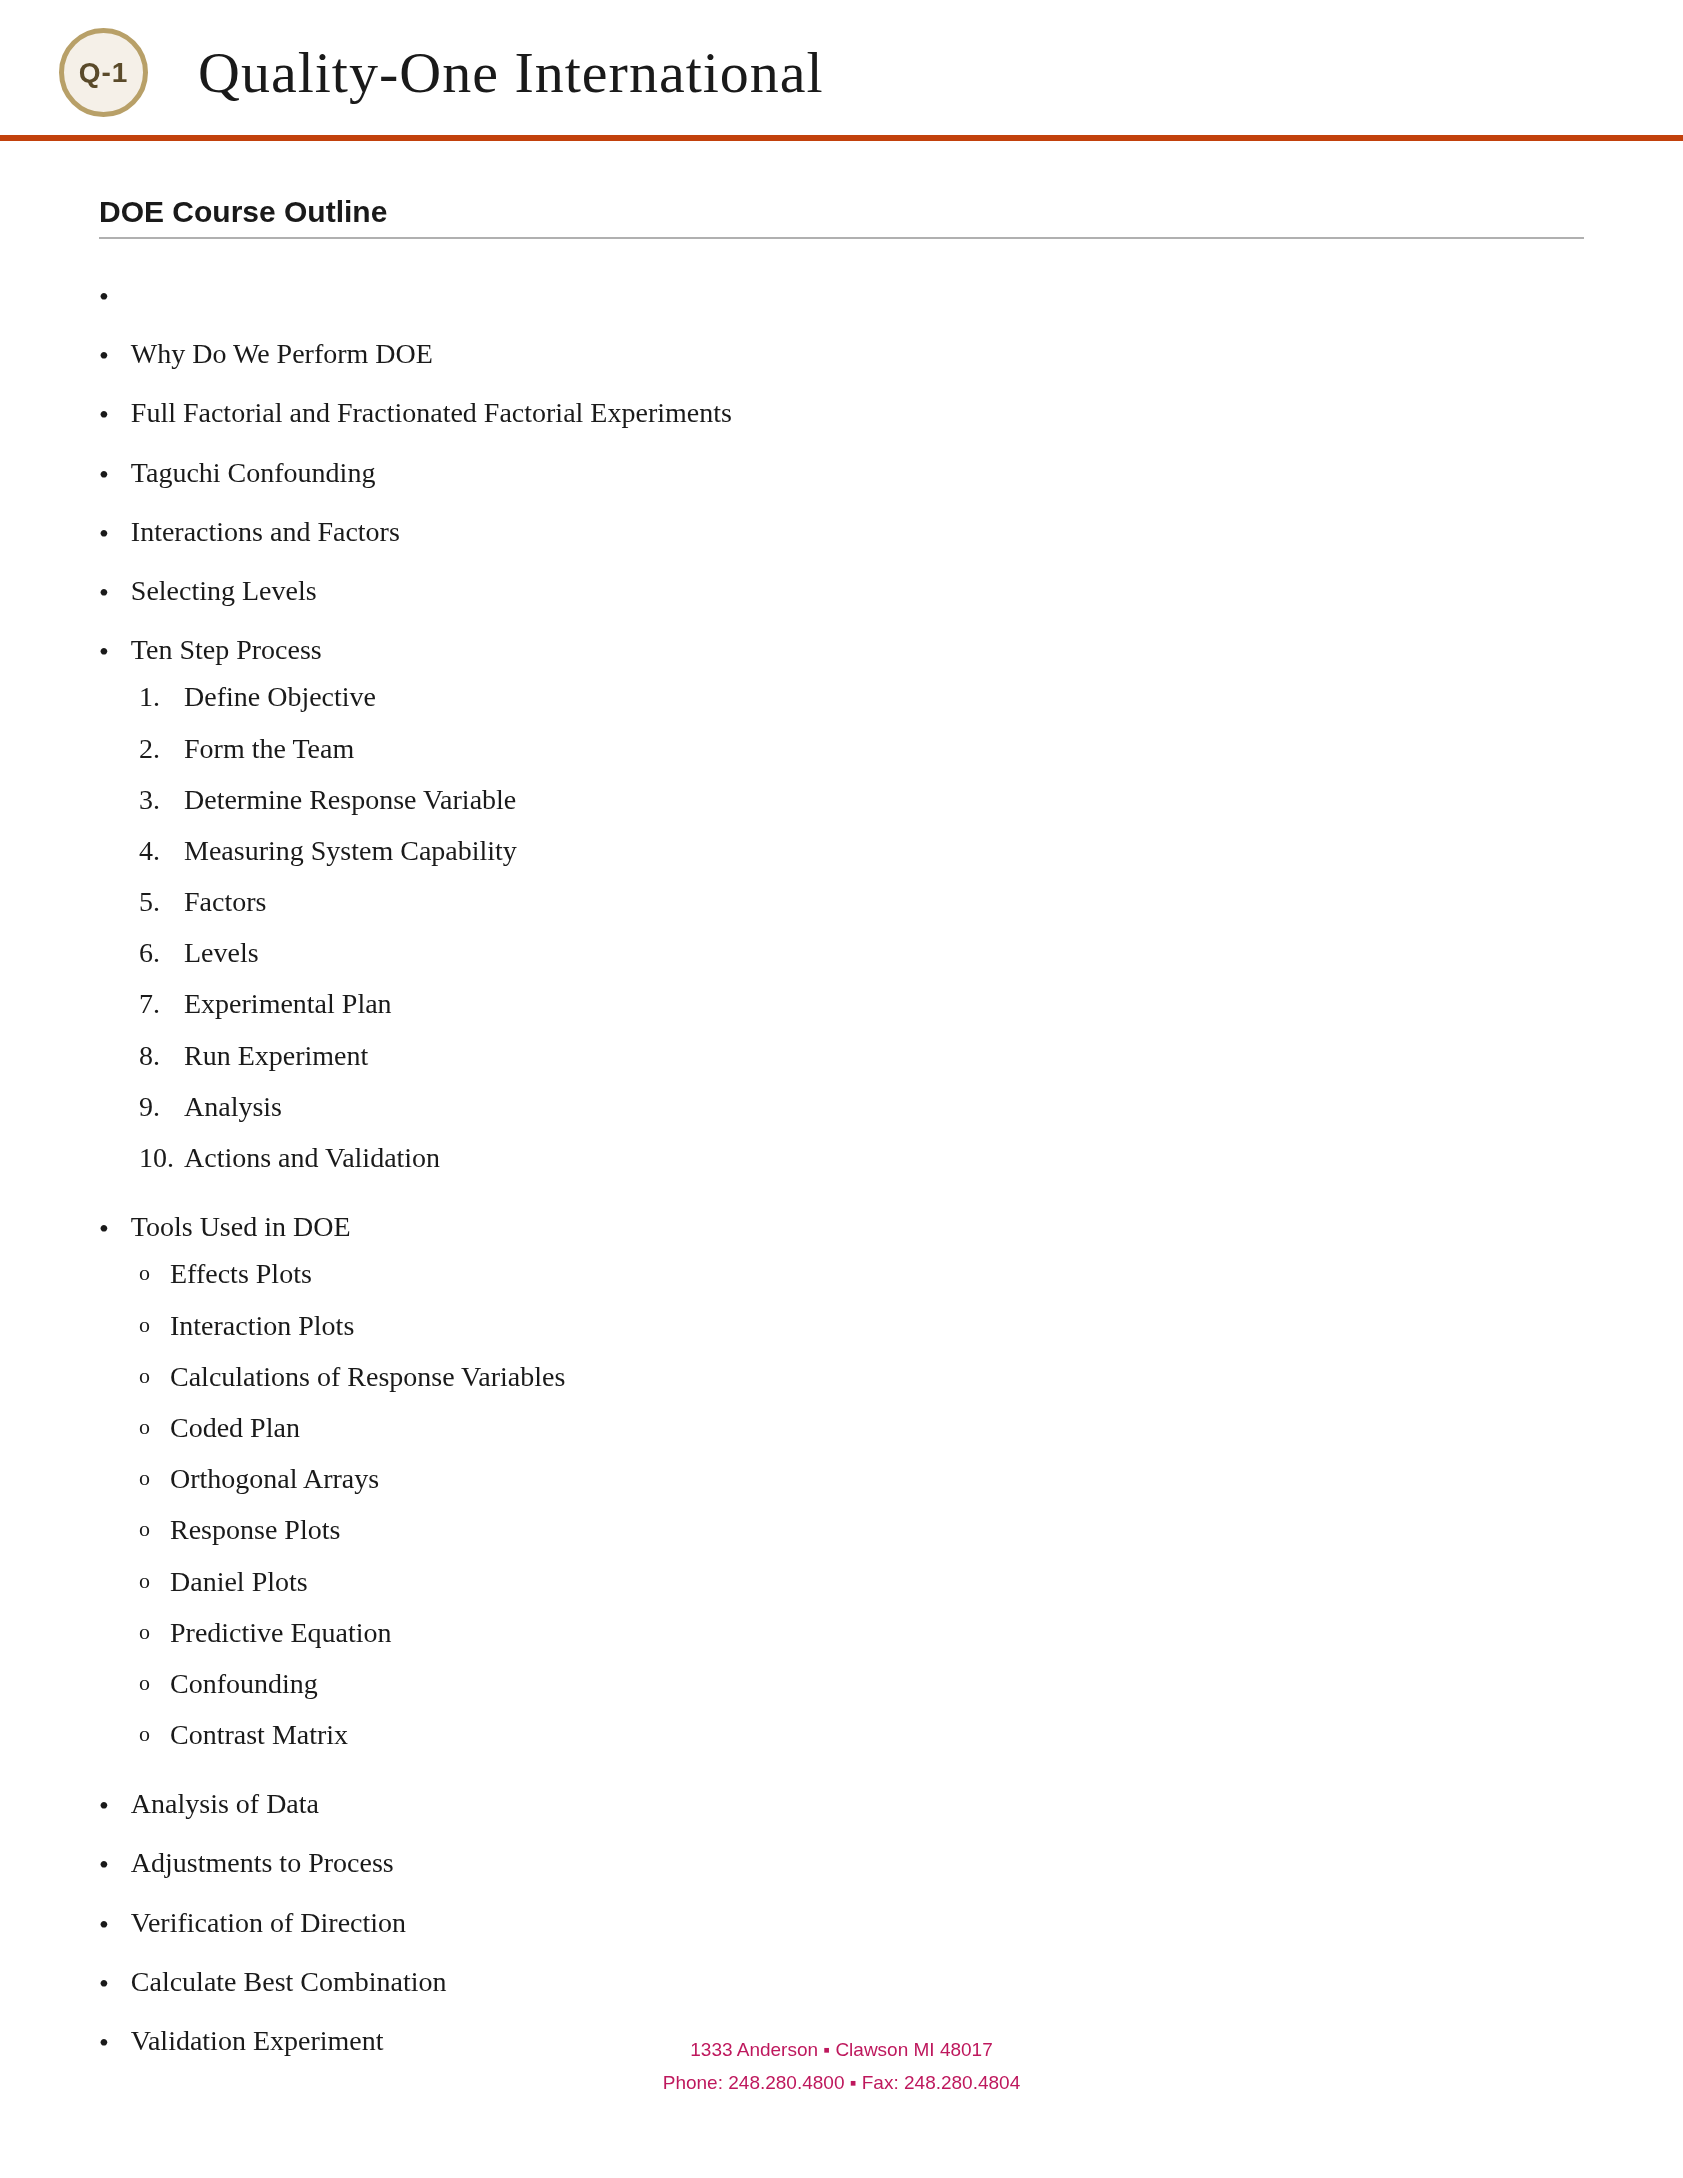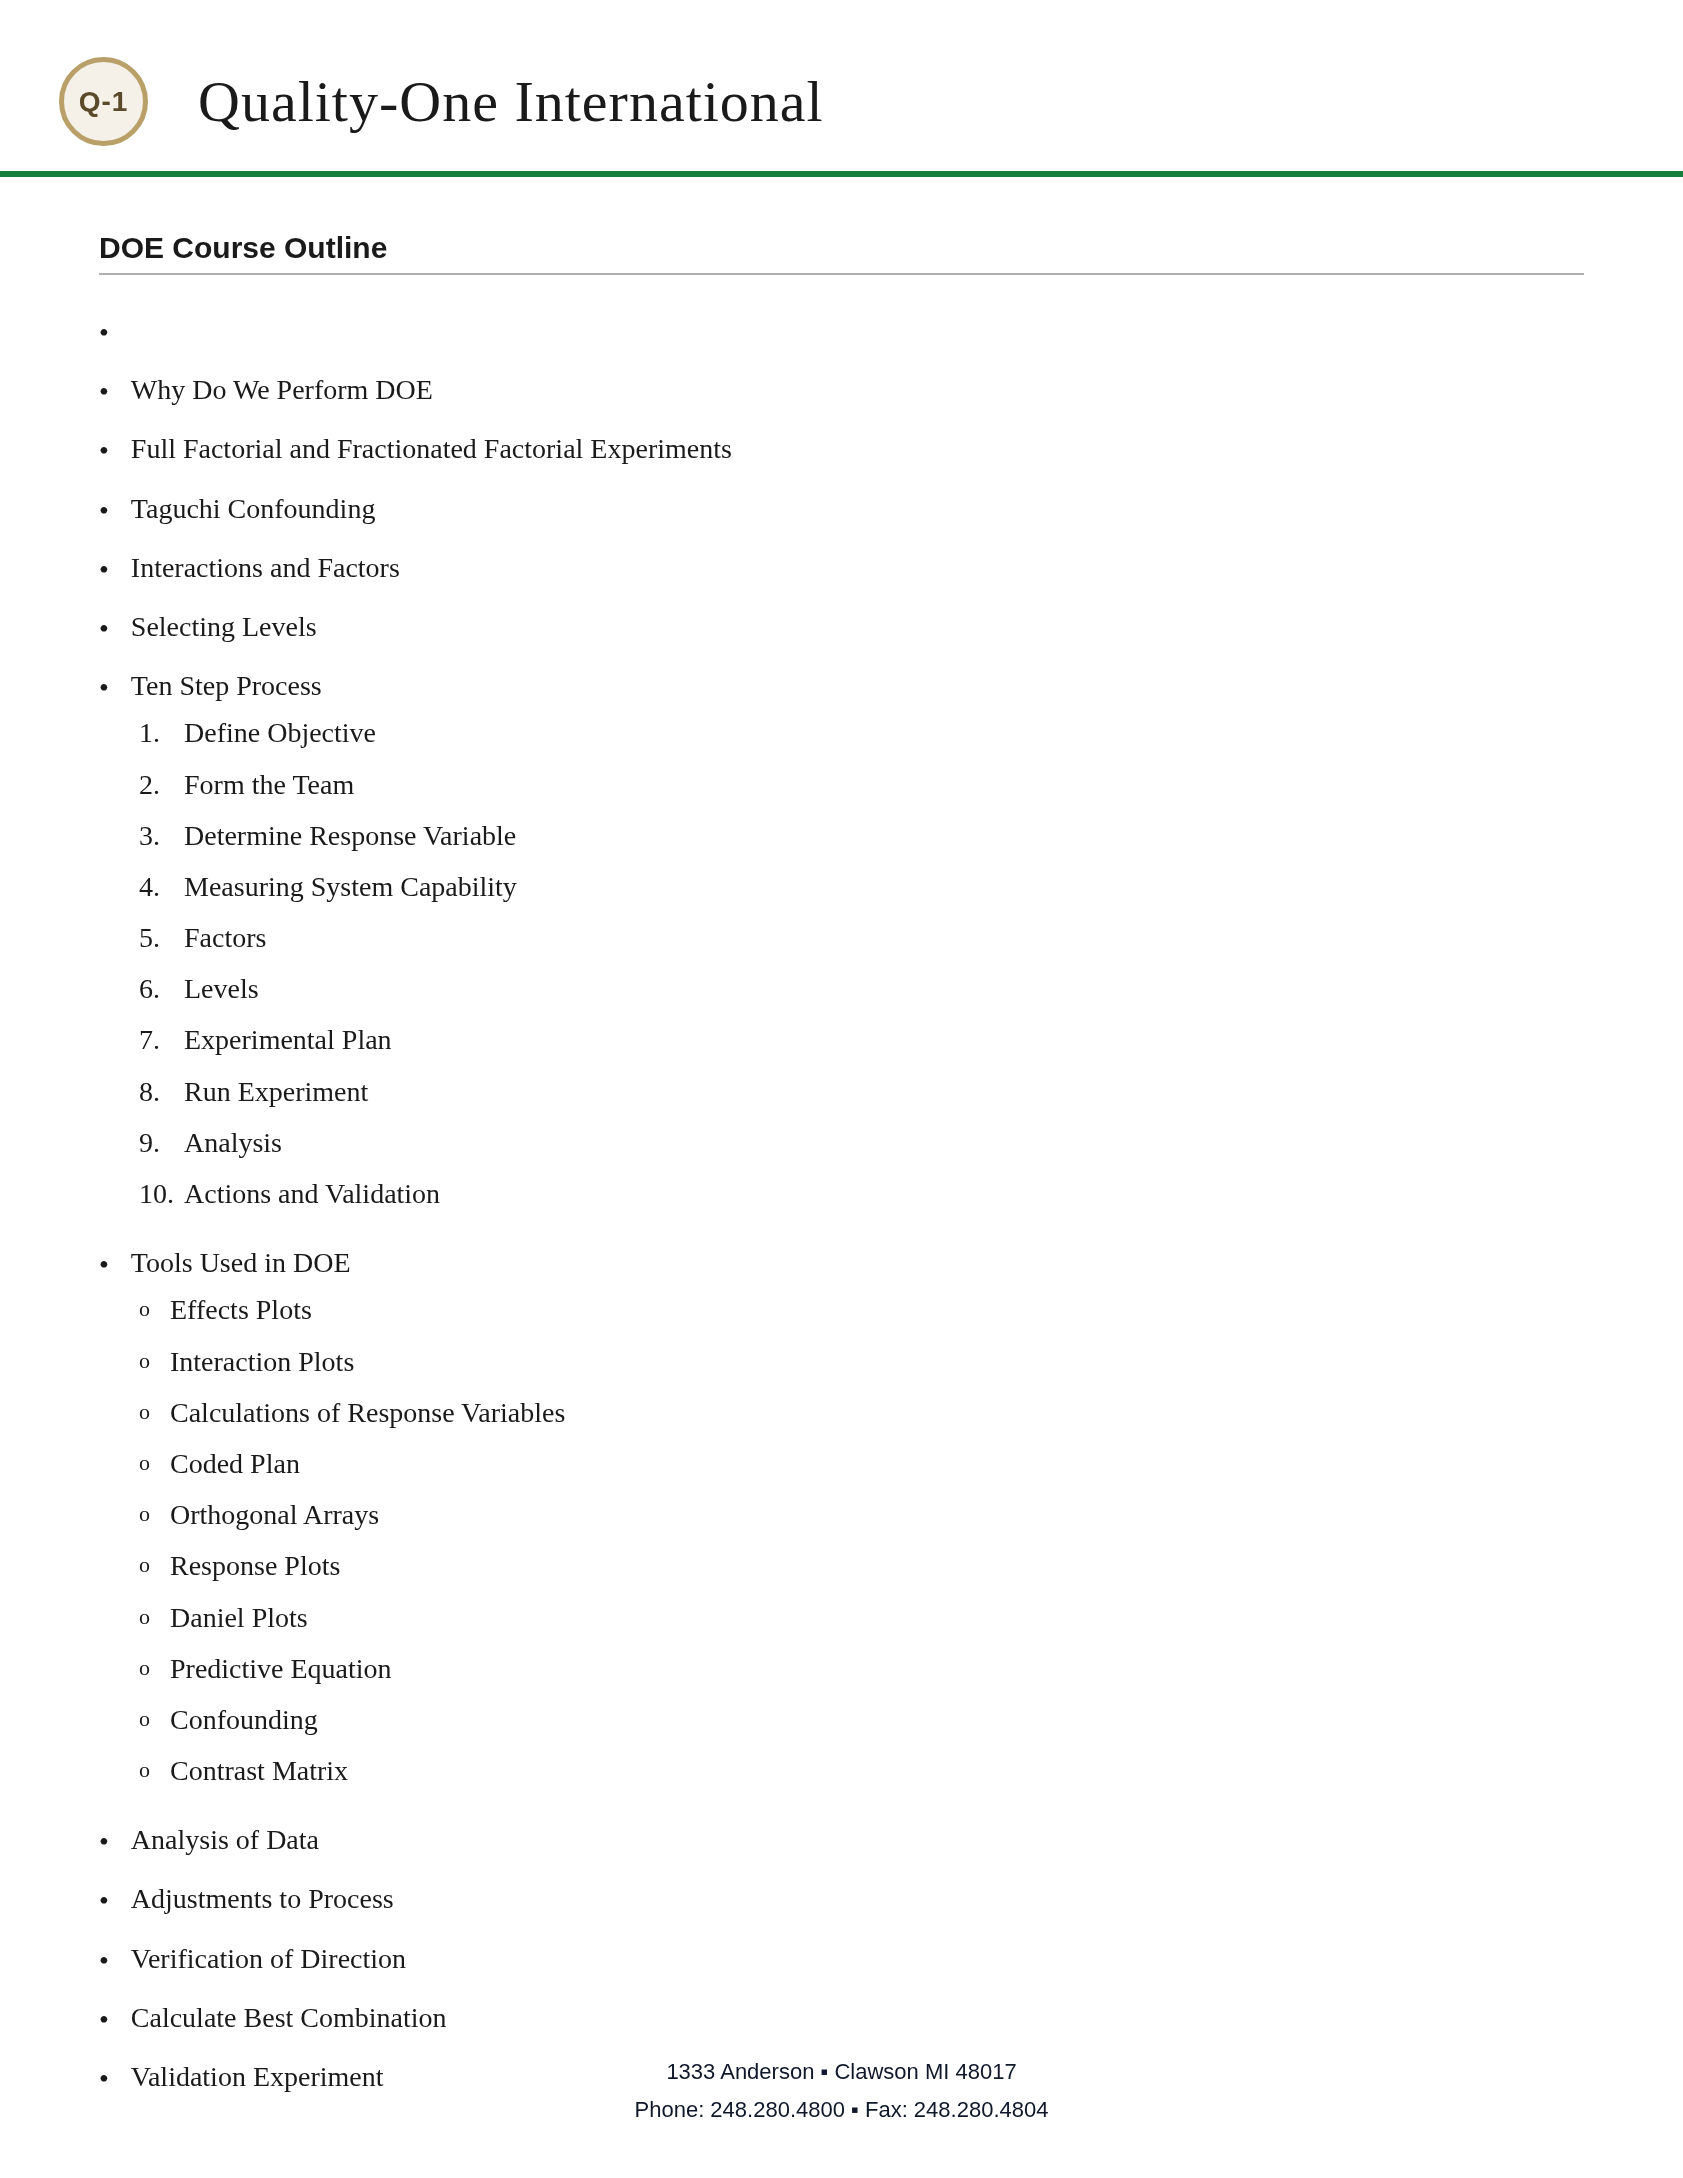--- a/index.html
+++ b/index.html
@@ -20,9 +20,8 @@
     .header {
       display: flex;
       align-items: center;
-      padding: 28px 59px 25px 59px;
-      border-bottom: 6px solid #15803d;
-      margin-top: 29px;
+      padding: 28px 59px 18px 59px;
+      border-bottom: 6px solid #c2410c;
     }
 
     .logo-circle {

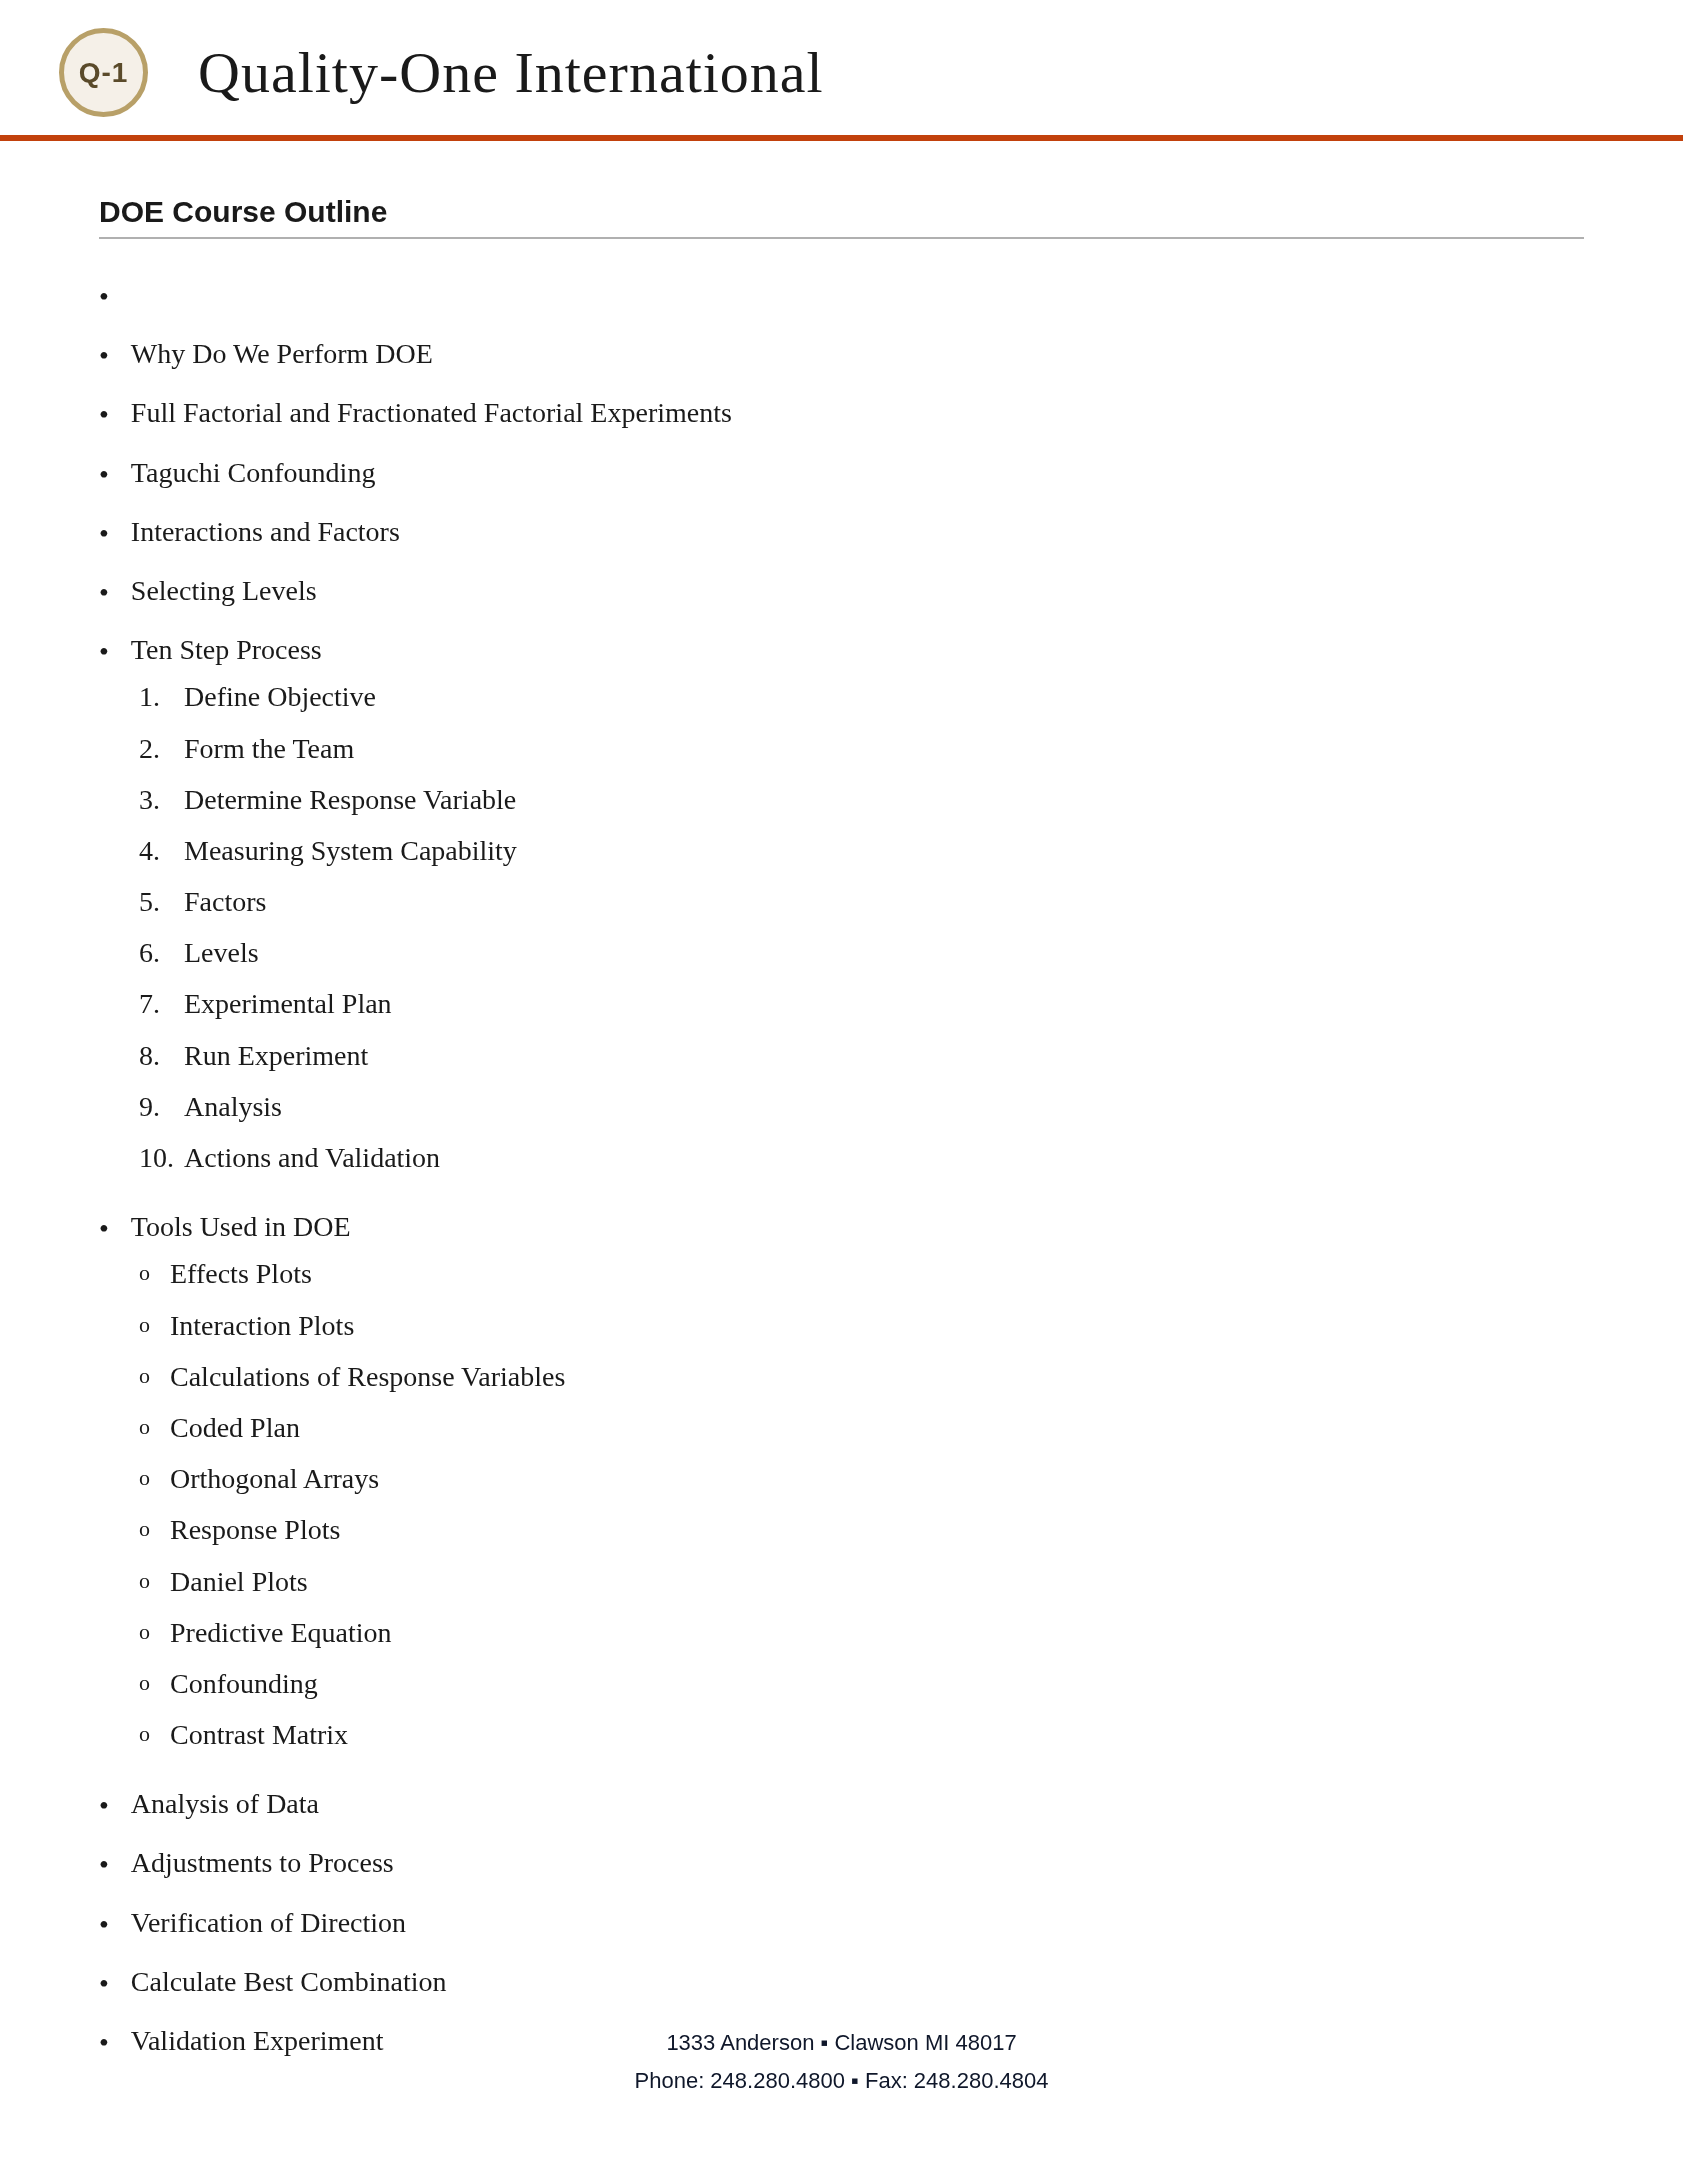--- a/index.html
+++ b/index.html
@@ -147,8 +147,8 @@
 
     .footer-text {
       font-family: Arial, sans-serif;
-      font-size: 22px;
-      color: #0f172a;
+      font-size: 19px;
+      color: #be185d;
       line-height: 1.7;
     }
 

